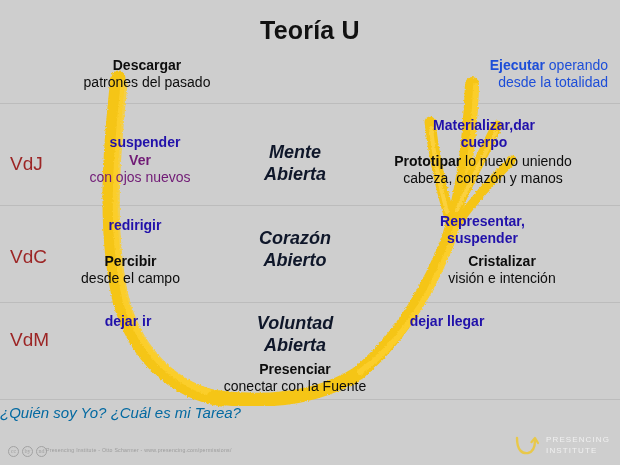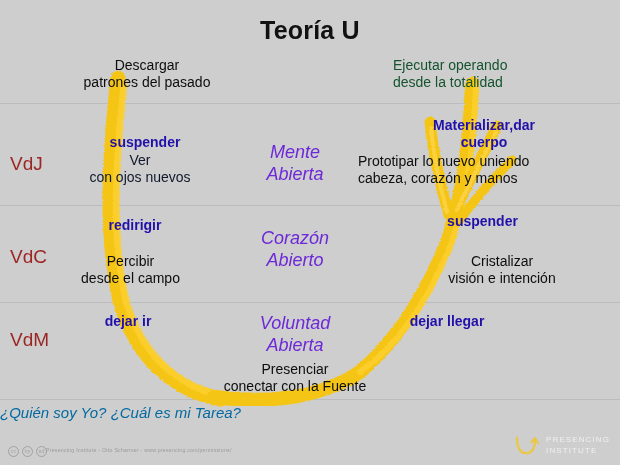--- a/index.html
+++ b/index.html
@@ -59,7 +59,7 @@
     position: absolute;
     line-height: 1.22;
   }
-  .bold   { font-weight: normal; }
+  .bold   { font-weight: bold; }
   .blue   { color: #2111aa; font-weight: bold; }
   .gold   { color: #6d28d9; font-style: italic; font-weight: normal; }
 

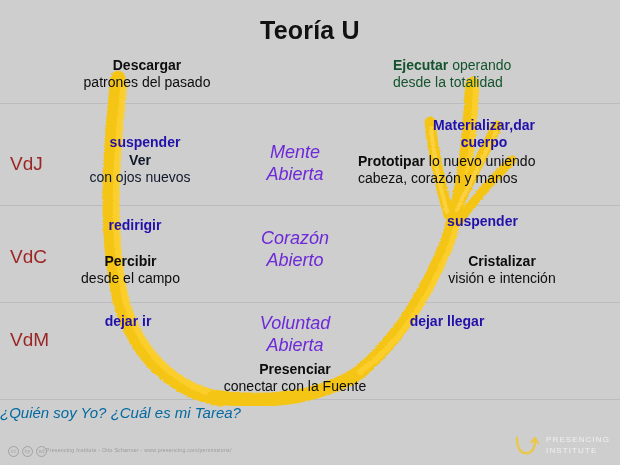--- a/index.html
+++ b/index.html
@@ -80,8 +80,8 @@
     font-size: 14px; color: #0d0d0d;
   }
   #ejecutar {
-    left: 393px; top: 57px; width: 215px; text-align: left;
-    font-size: 14px; color: #14532d;
+    left: 393px; top: 57px; width: 215px; text-align: right;
+    font-size: 14px; color: #1d4ed8;
   }
 
   

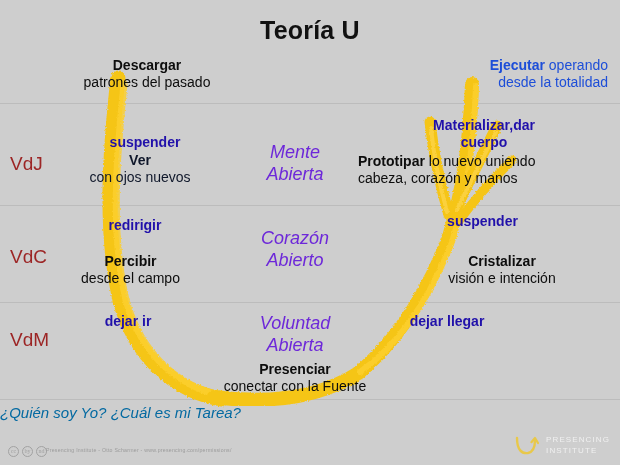--- a/index.html
+++ b/index.html
@@ -86,7 +86,7 @@
 
   
   #suspender { left: 50px; top: 134px; width: 190px; text-align: center; font-size: 14px; }
-  #ver       { left: 40px; top: 152px; width: 200px; text-align: center; font-size: 14px; color: #0f172a; }
+  #ver       { left: 40px; top: 152px; width: 200px; text-align: center; font-size: 14px; color: #701a75; }
   #redirigir { left: 40px; top: 217px; width: 190px; text-align: center; font-size: 14px; }
   #percibir  { left: 28px; top: 253px; width: 205px; text-align: center; font-size: 14px; color: #0d0d0d; }
   #dejarir   { left: 48px; top: 313px; width: 160px; text-align: center; font-size: 14px; }

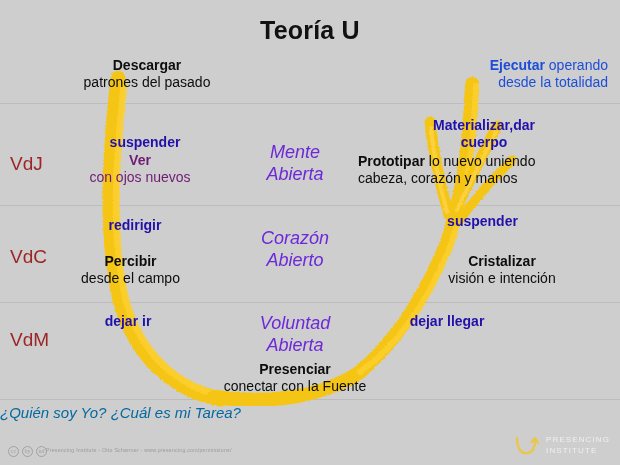--- a/index.html
+++ b/index.html
@@ -61,7 +61,7 @@
   }
   .bold   { font-weight: bold; }
   .blue   { color: #2111aa; font-weight: bold; }
-  .gold   { color: #6d28d9; font-style: italic; font-weight: normal; }
+  .gold   { color: #0f172a; font-style: italic; font-weight: bold; }
 
   
   .stagelabel {

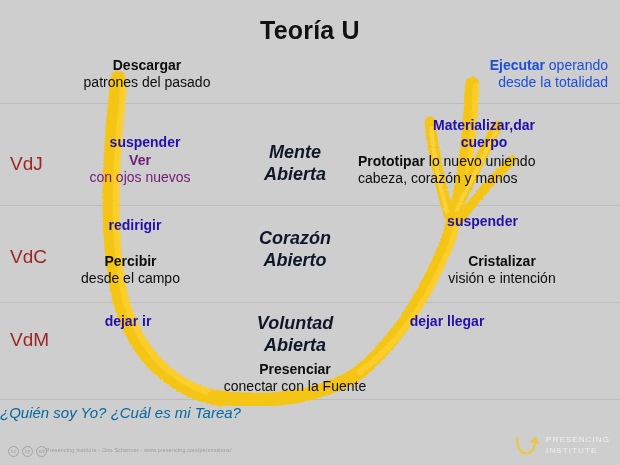--- a/index.html
+++ b/index.html
@@ -93,7 +93,7 @@
 
   
   #materializar { left: 370px; top: 117px; width: 228px; text-align: center; font-size: 14px; }
-  #prototipar   { left: 358px; top: 153px; width: 250px; font-size: 14px; color: #0d0d0d; }
+  #prototipar   { left: 358px; top: 153px; width: 250px; text-align: center; font-size: 14px; color: #0d0d0d; }
   #representar  { left: 375px; top: 213px; width: 215px; text-align: center; font-size: 14px; }
   #cristalizar  { left: 388px; top: 253px; width: 228px; text-align: center; font-size: 14px; color: #0d0d0d; }
   #dejarllegar  { left: 352px; top: 313px; width: 190px; text-align: center; font-size: 14px; }

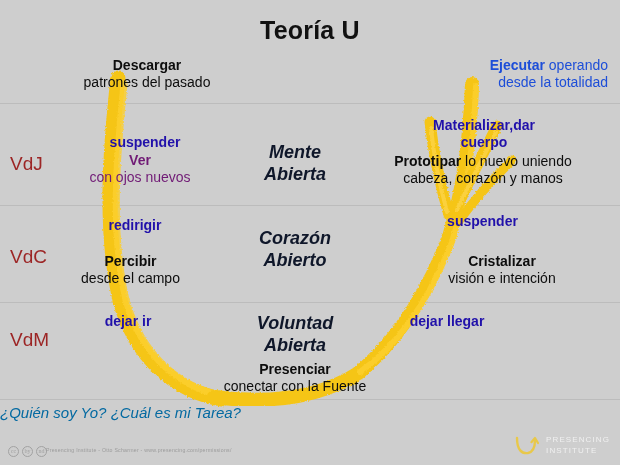--- a/index.html
+++ b/index.html
@@ -251,6 +251,7 @@
     <div>cabeza, corazón y manos</div>
   </div>
   <div class="tx blue" id="representar">
+    <div>Representar,</div>
     <div>suspender</div>
   </div>
   <div class="tx" id="cristalizar">

